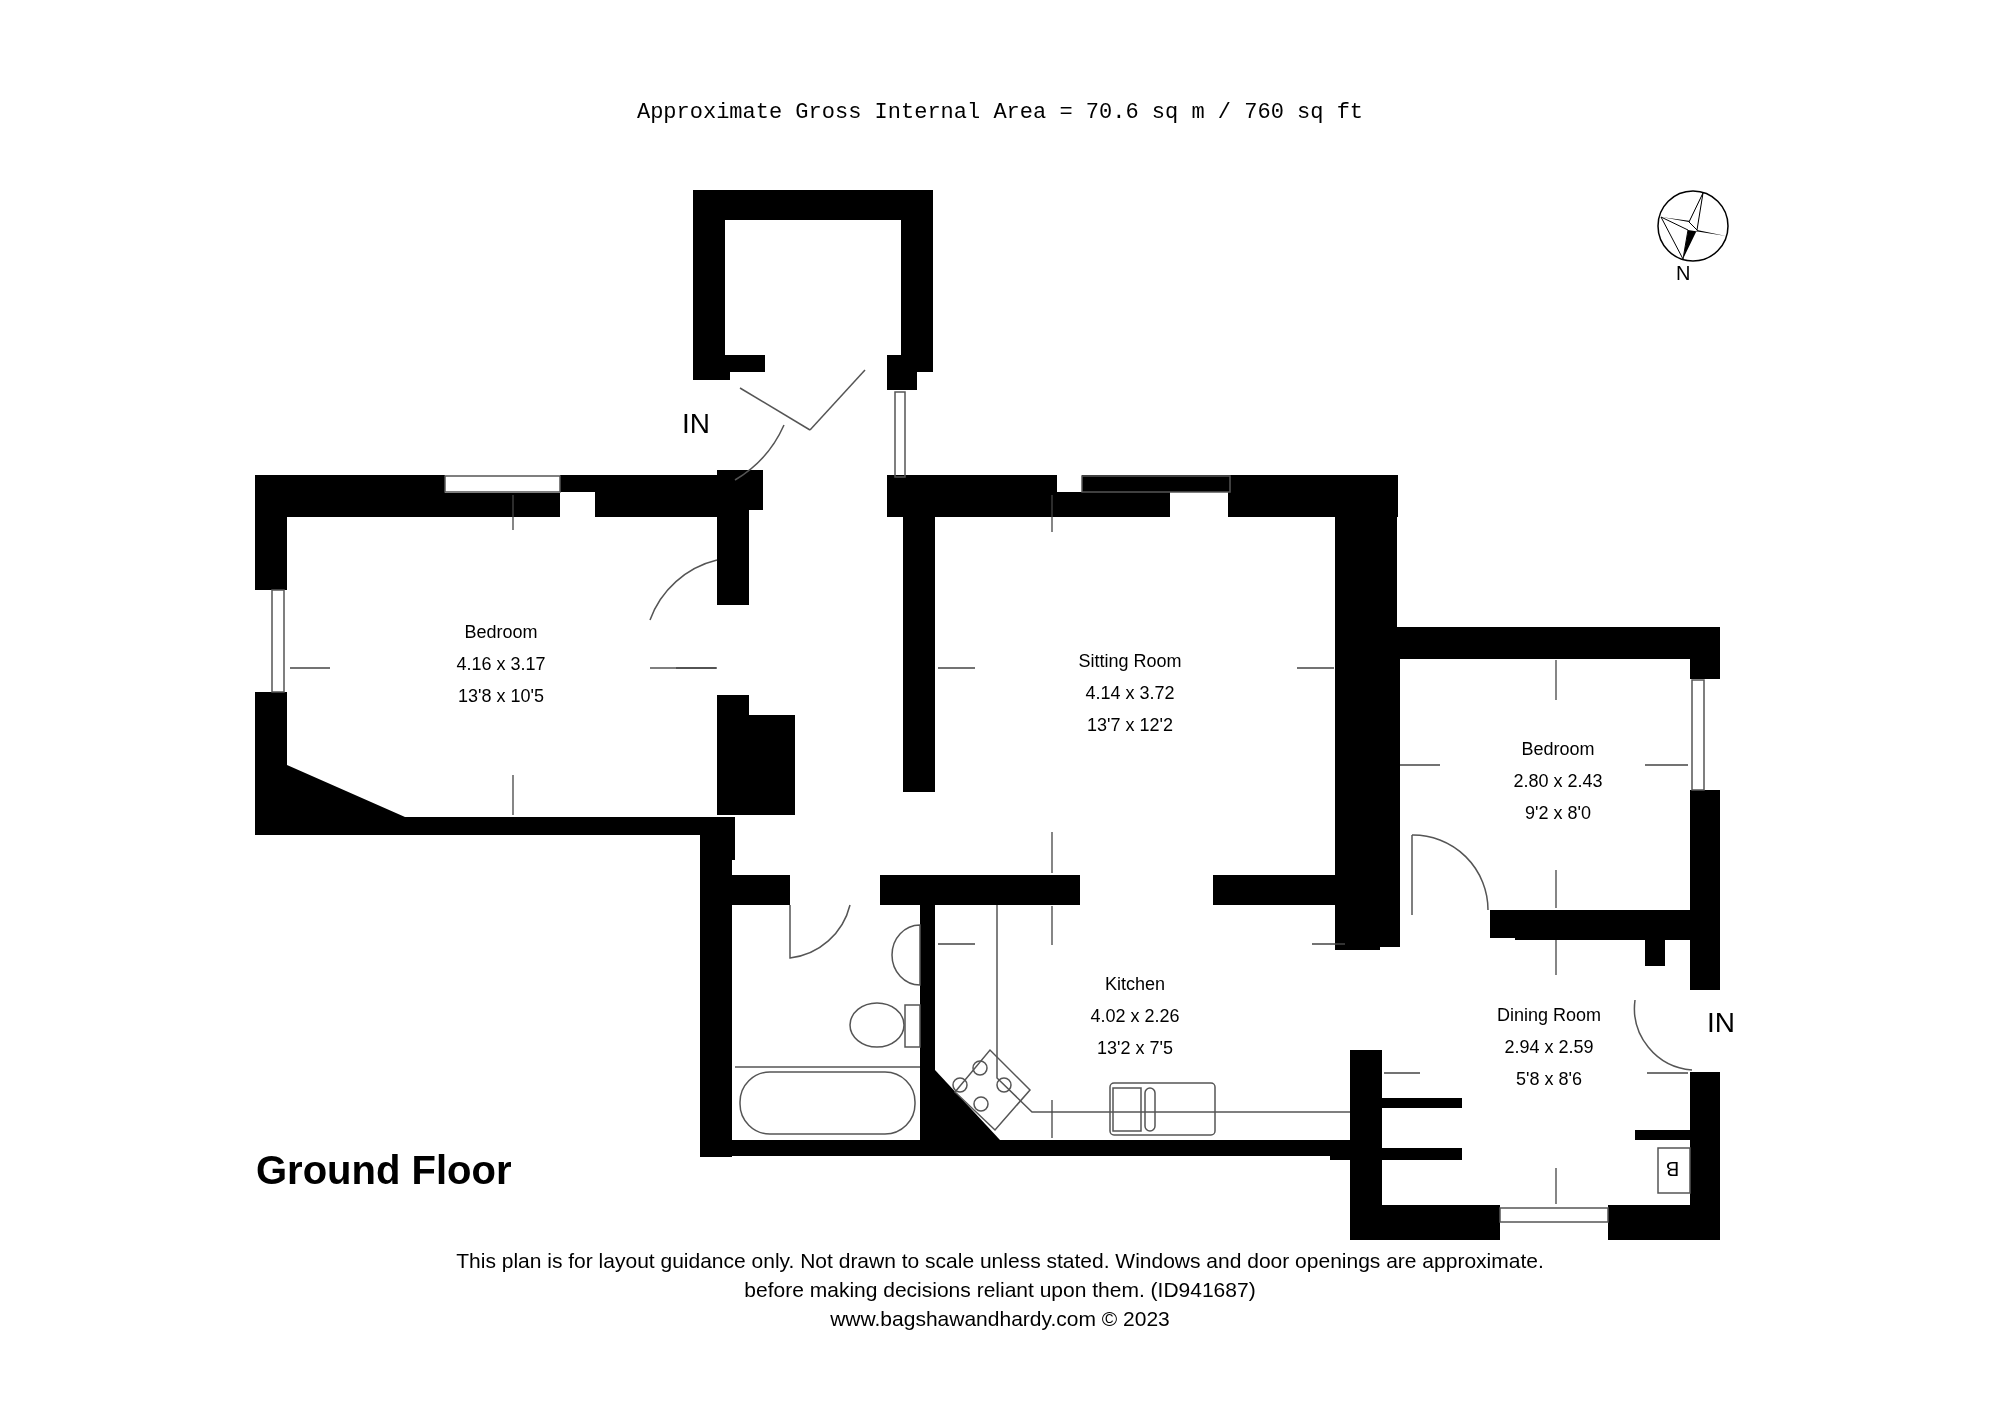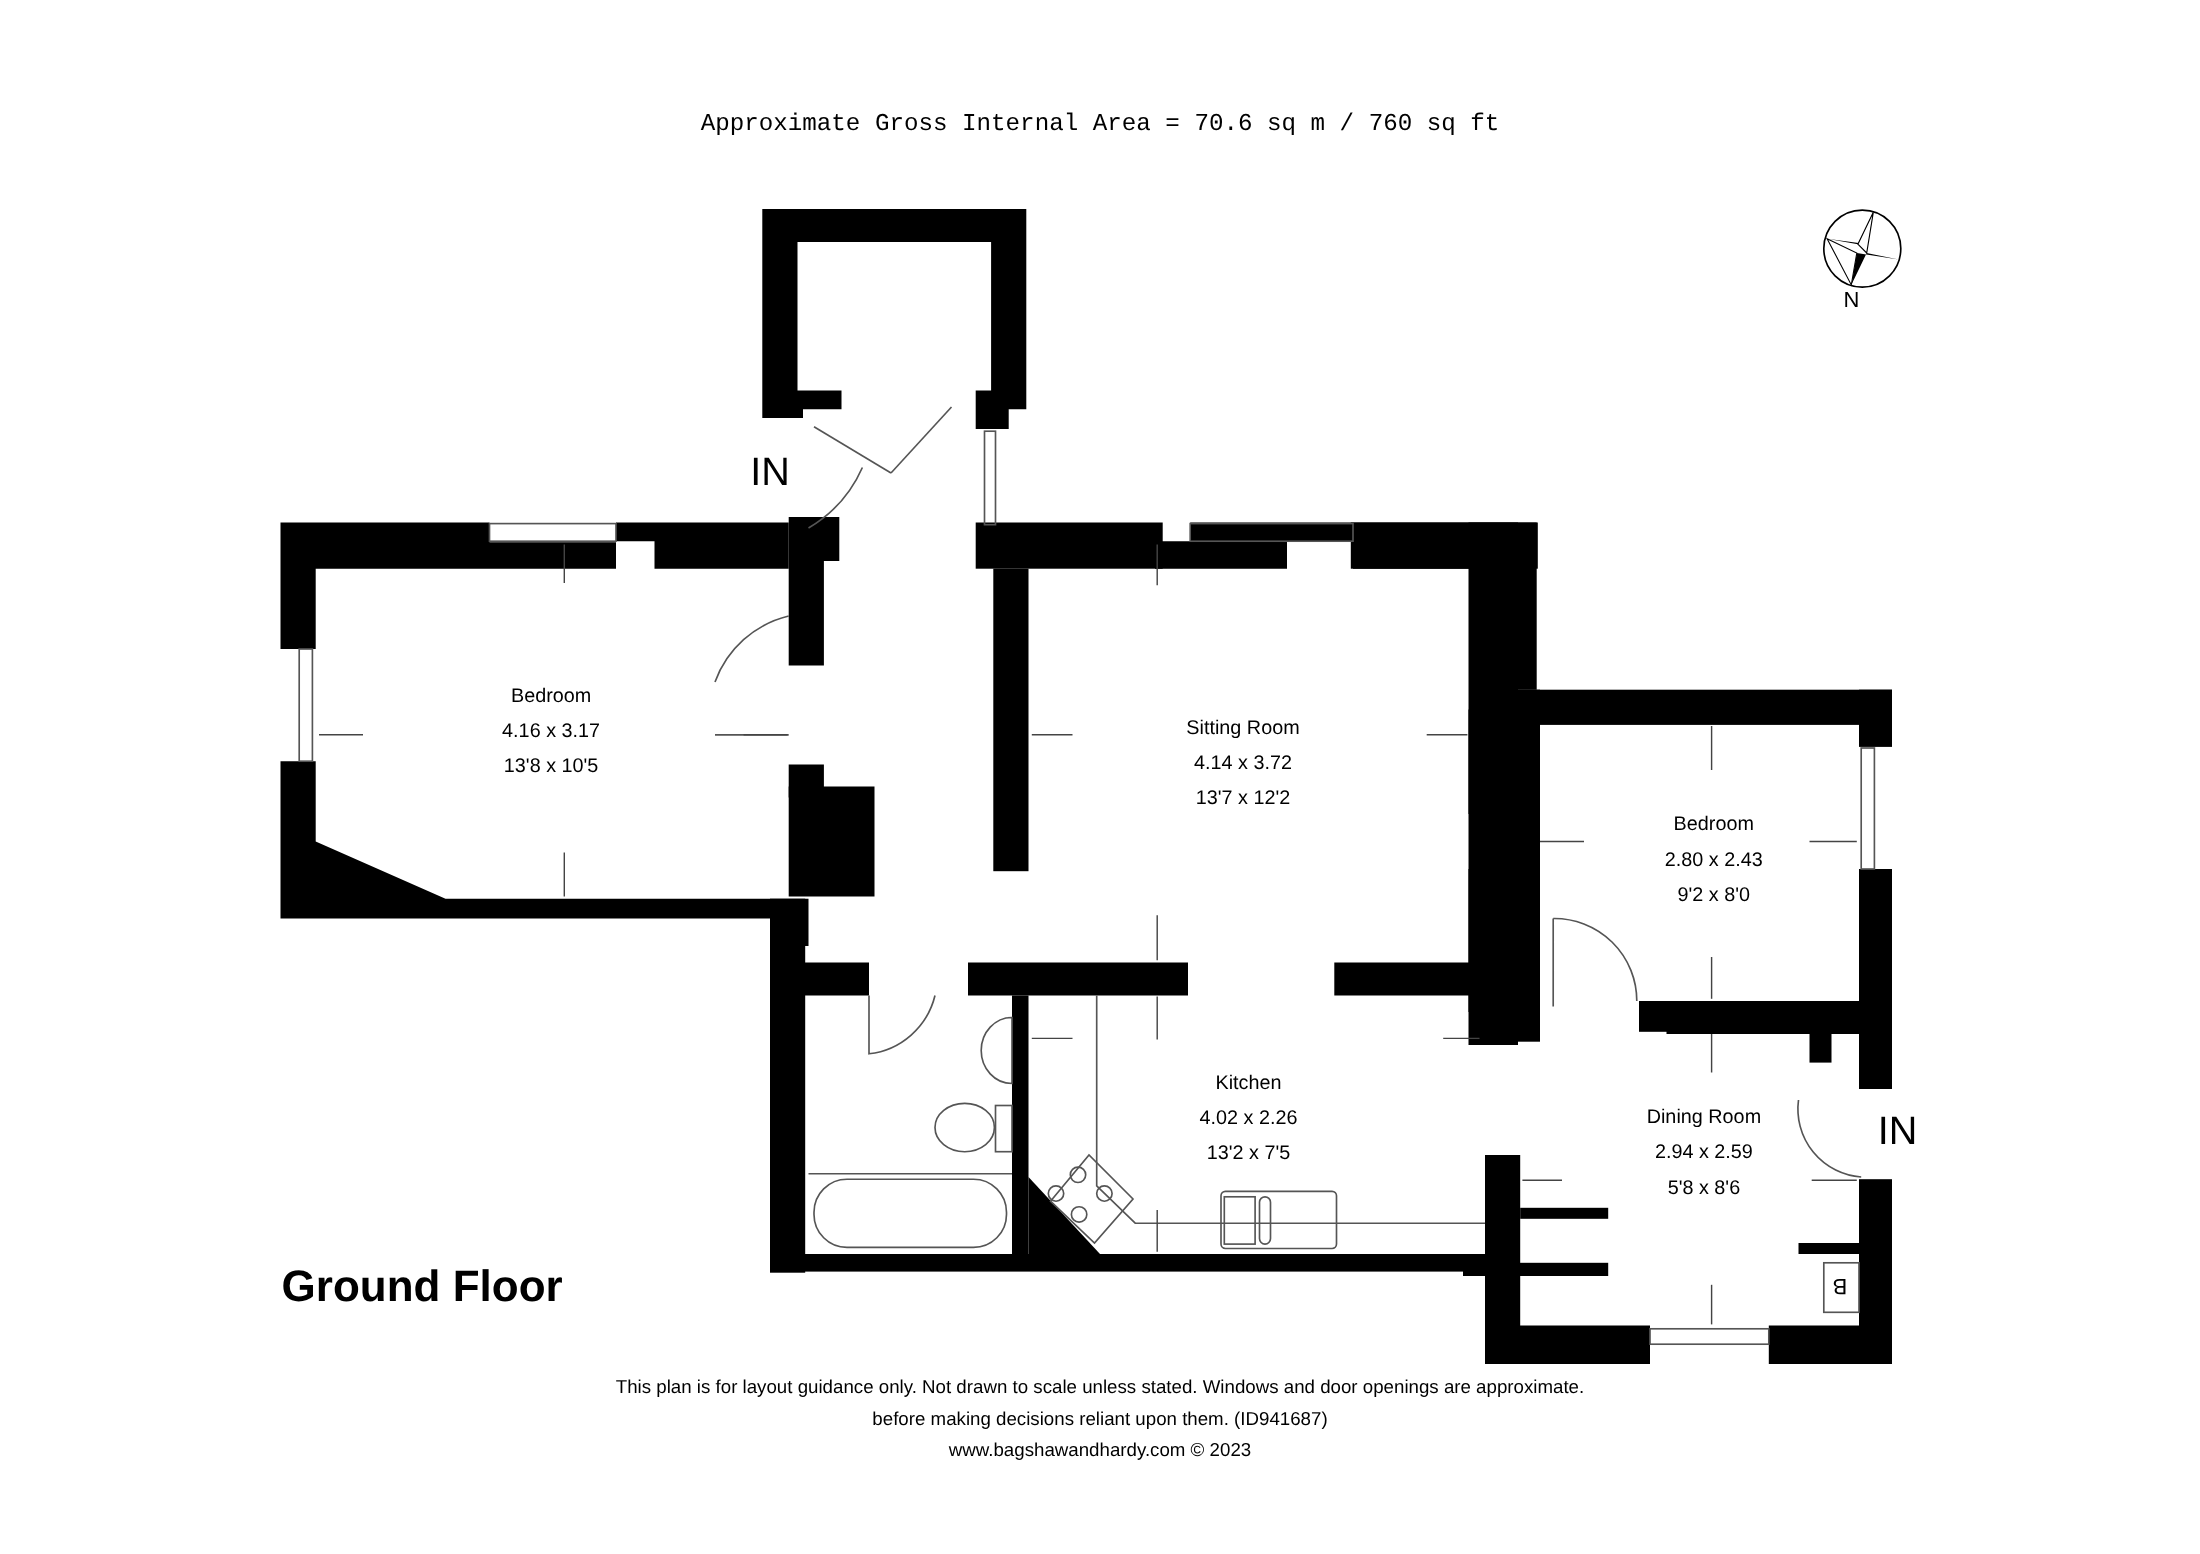--- a/index.html
+++ b/index.html
@@ -9,7 +9,7 @@
   .room-label { position:absolute; text-align:center; font-size:18px; line-height:32px; transform:translateX(-50%); white-space:nowrap; }
   .floor-name { position:absolute; left:256px; top:1148px; font-size:40px; font-weight:bold;text-align:right; }
   .disclaimer { position:absolute; left:0; width:2000px; top:1246px; text-align:center; font-size:17px; line-height:29px; }
-  .in-label { position:absolute; font-size:36px; }
+  .in-label { position:absolute; font-size:28px; }
   .compass-n { position:absolute; left:1676px; top:262px; font-size:20px; }
 </style>
 </head>

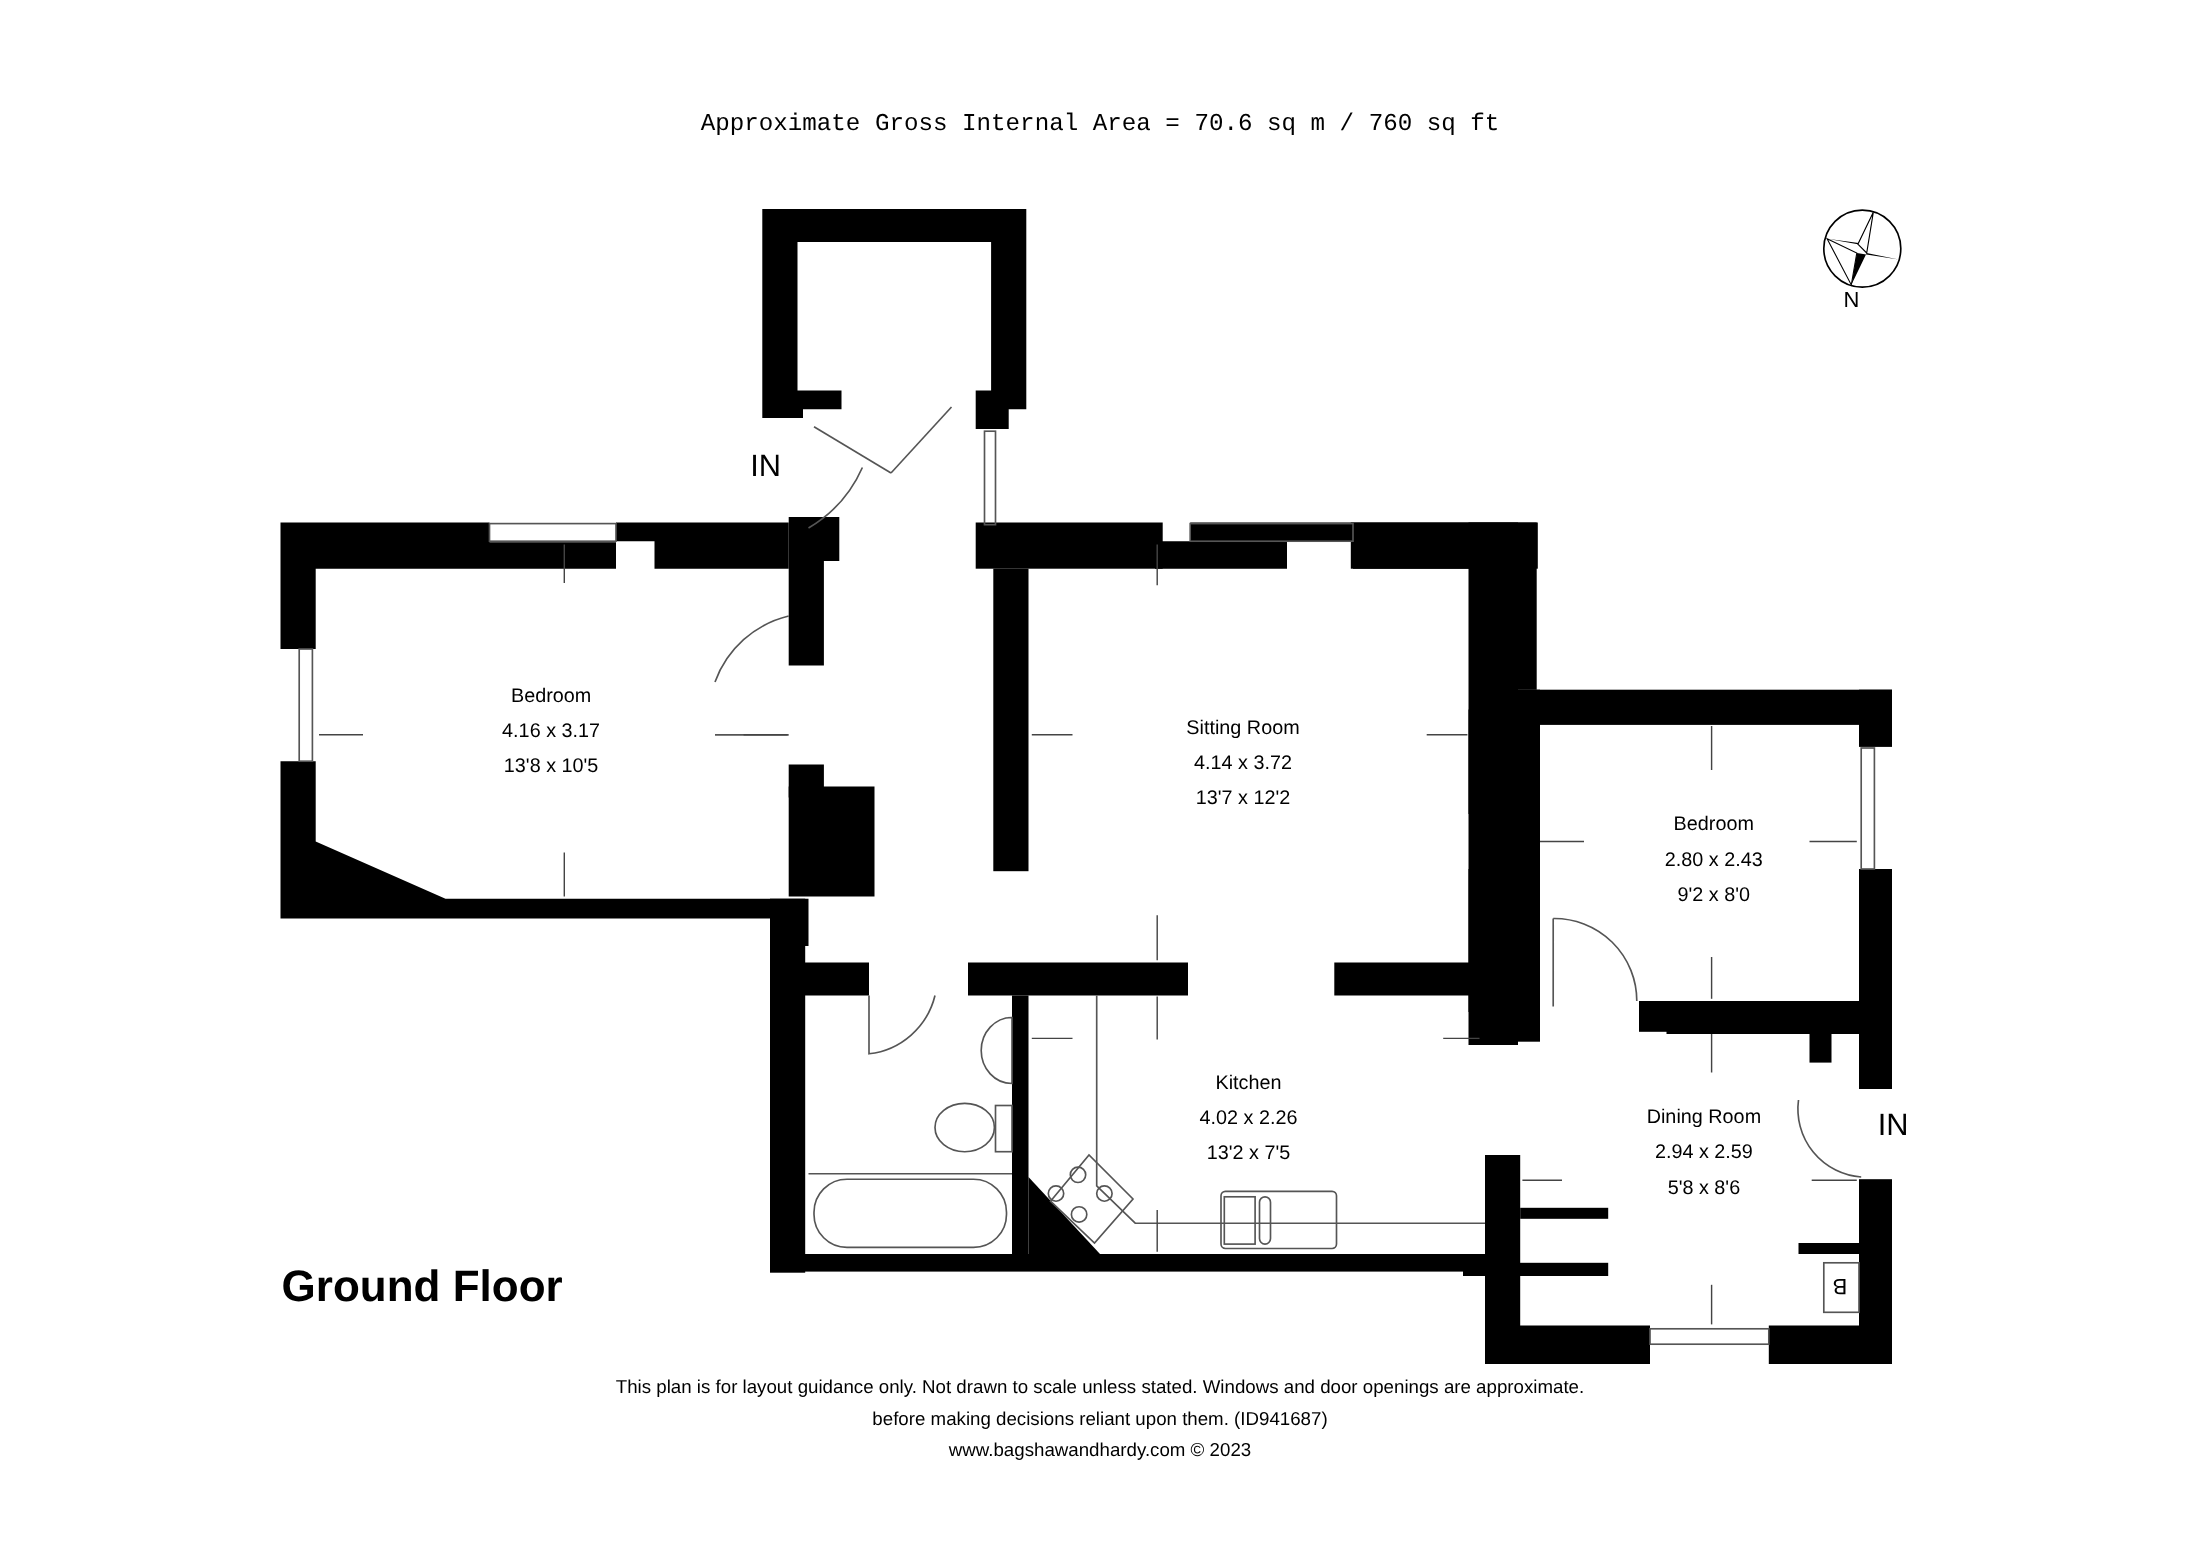--- a/index.html
+++ b/index.html
@@ -8,7 +8,7 @@
   .plan { position:absolute; left:0; top:0; }
   .room-label { position:absolute; text-align:center; font-size:18px; line-height:32px; transform:translateX(-50%); white-space:nowrap; }
   .floor-name { position:absolute; left:256px; top:1148px; font-size:40px; font-weight:bold;text-align:right; }
-  .disclaimer { position:absolute; left:0; width:2000px; top:1246px; text-align:center; font-size:17px; line-height:29px; }
+  .disclaimer { position:absolute; left:0; width:2000px; top:1246px; text-align:center; font-size:21px; line-height:29px; }
   .in-label { position:absolute; font-size:28px; }
   .compass-n { position:absolute; left:1676px; top:262px; font-size:20px; }
 </style>

